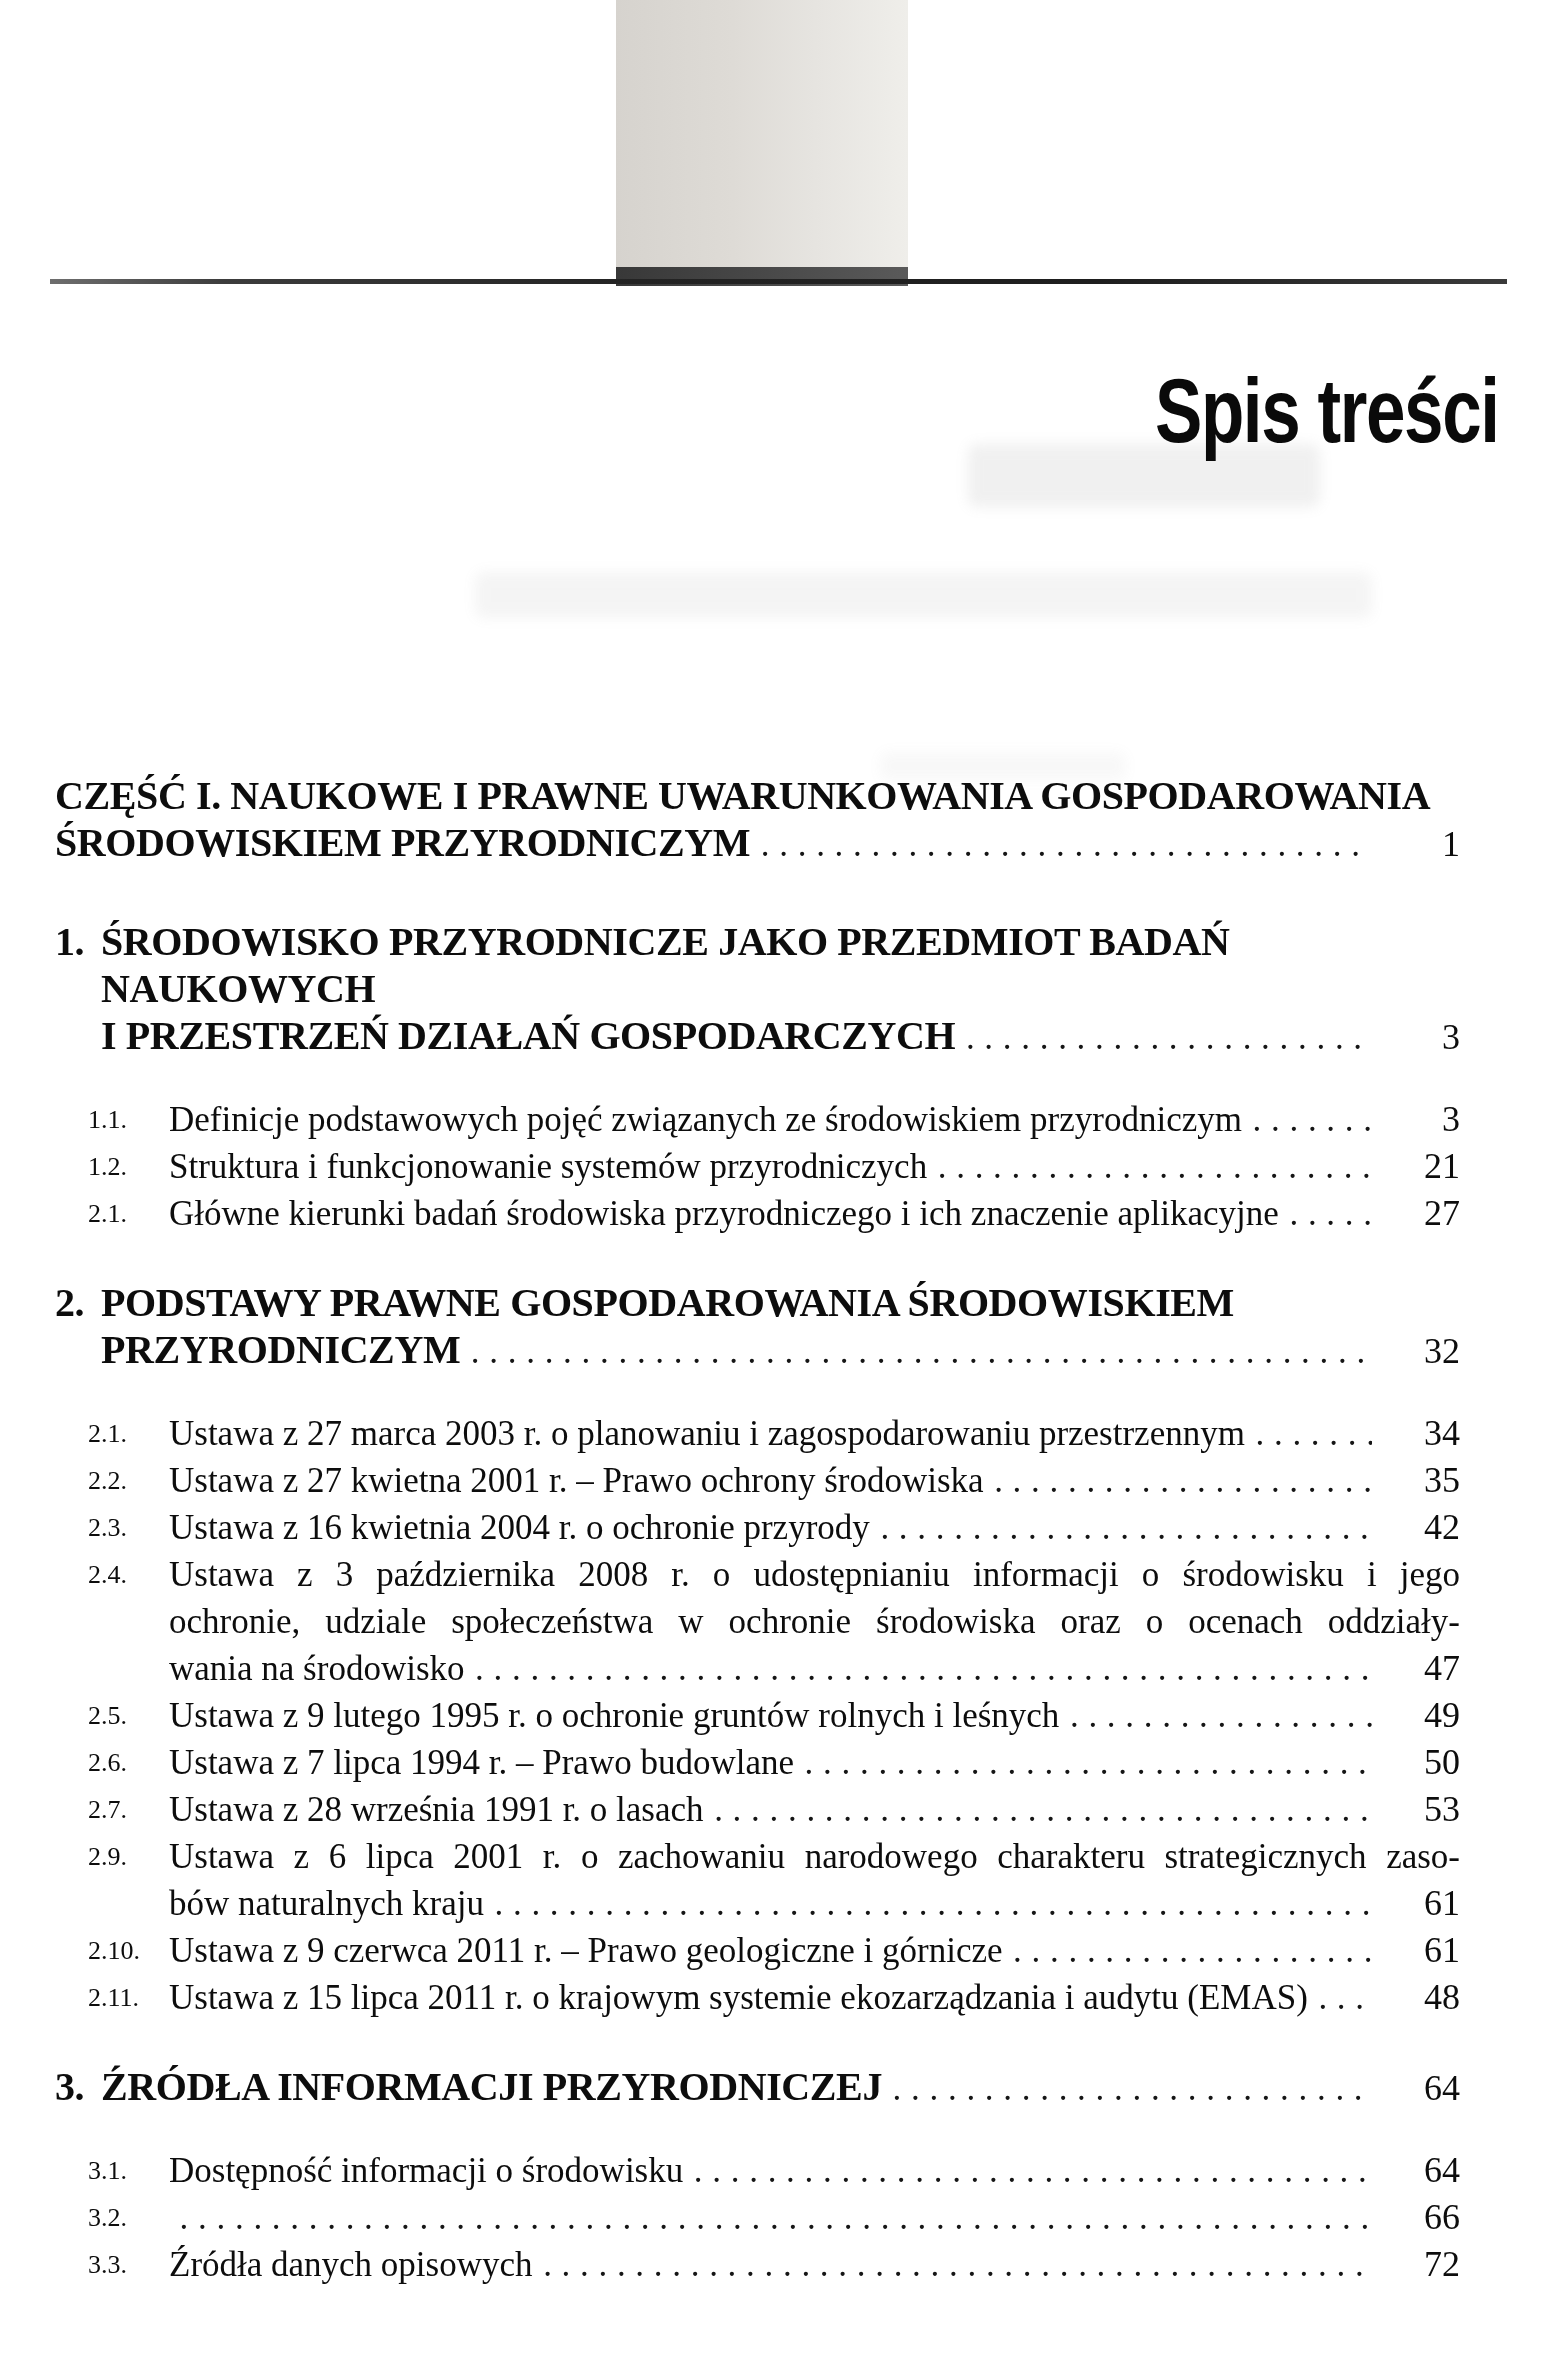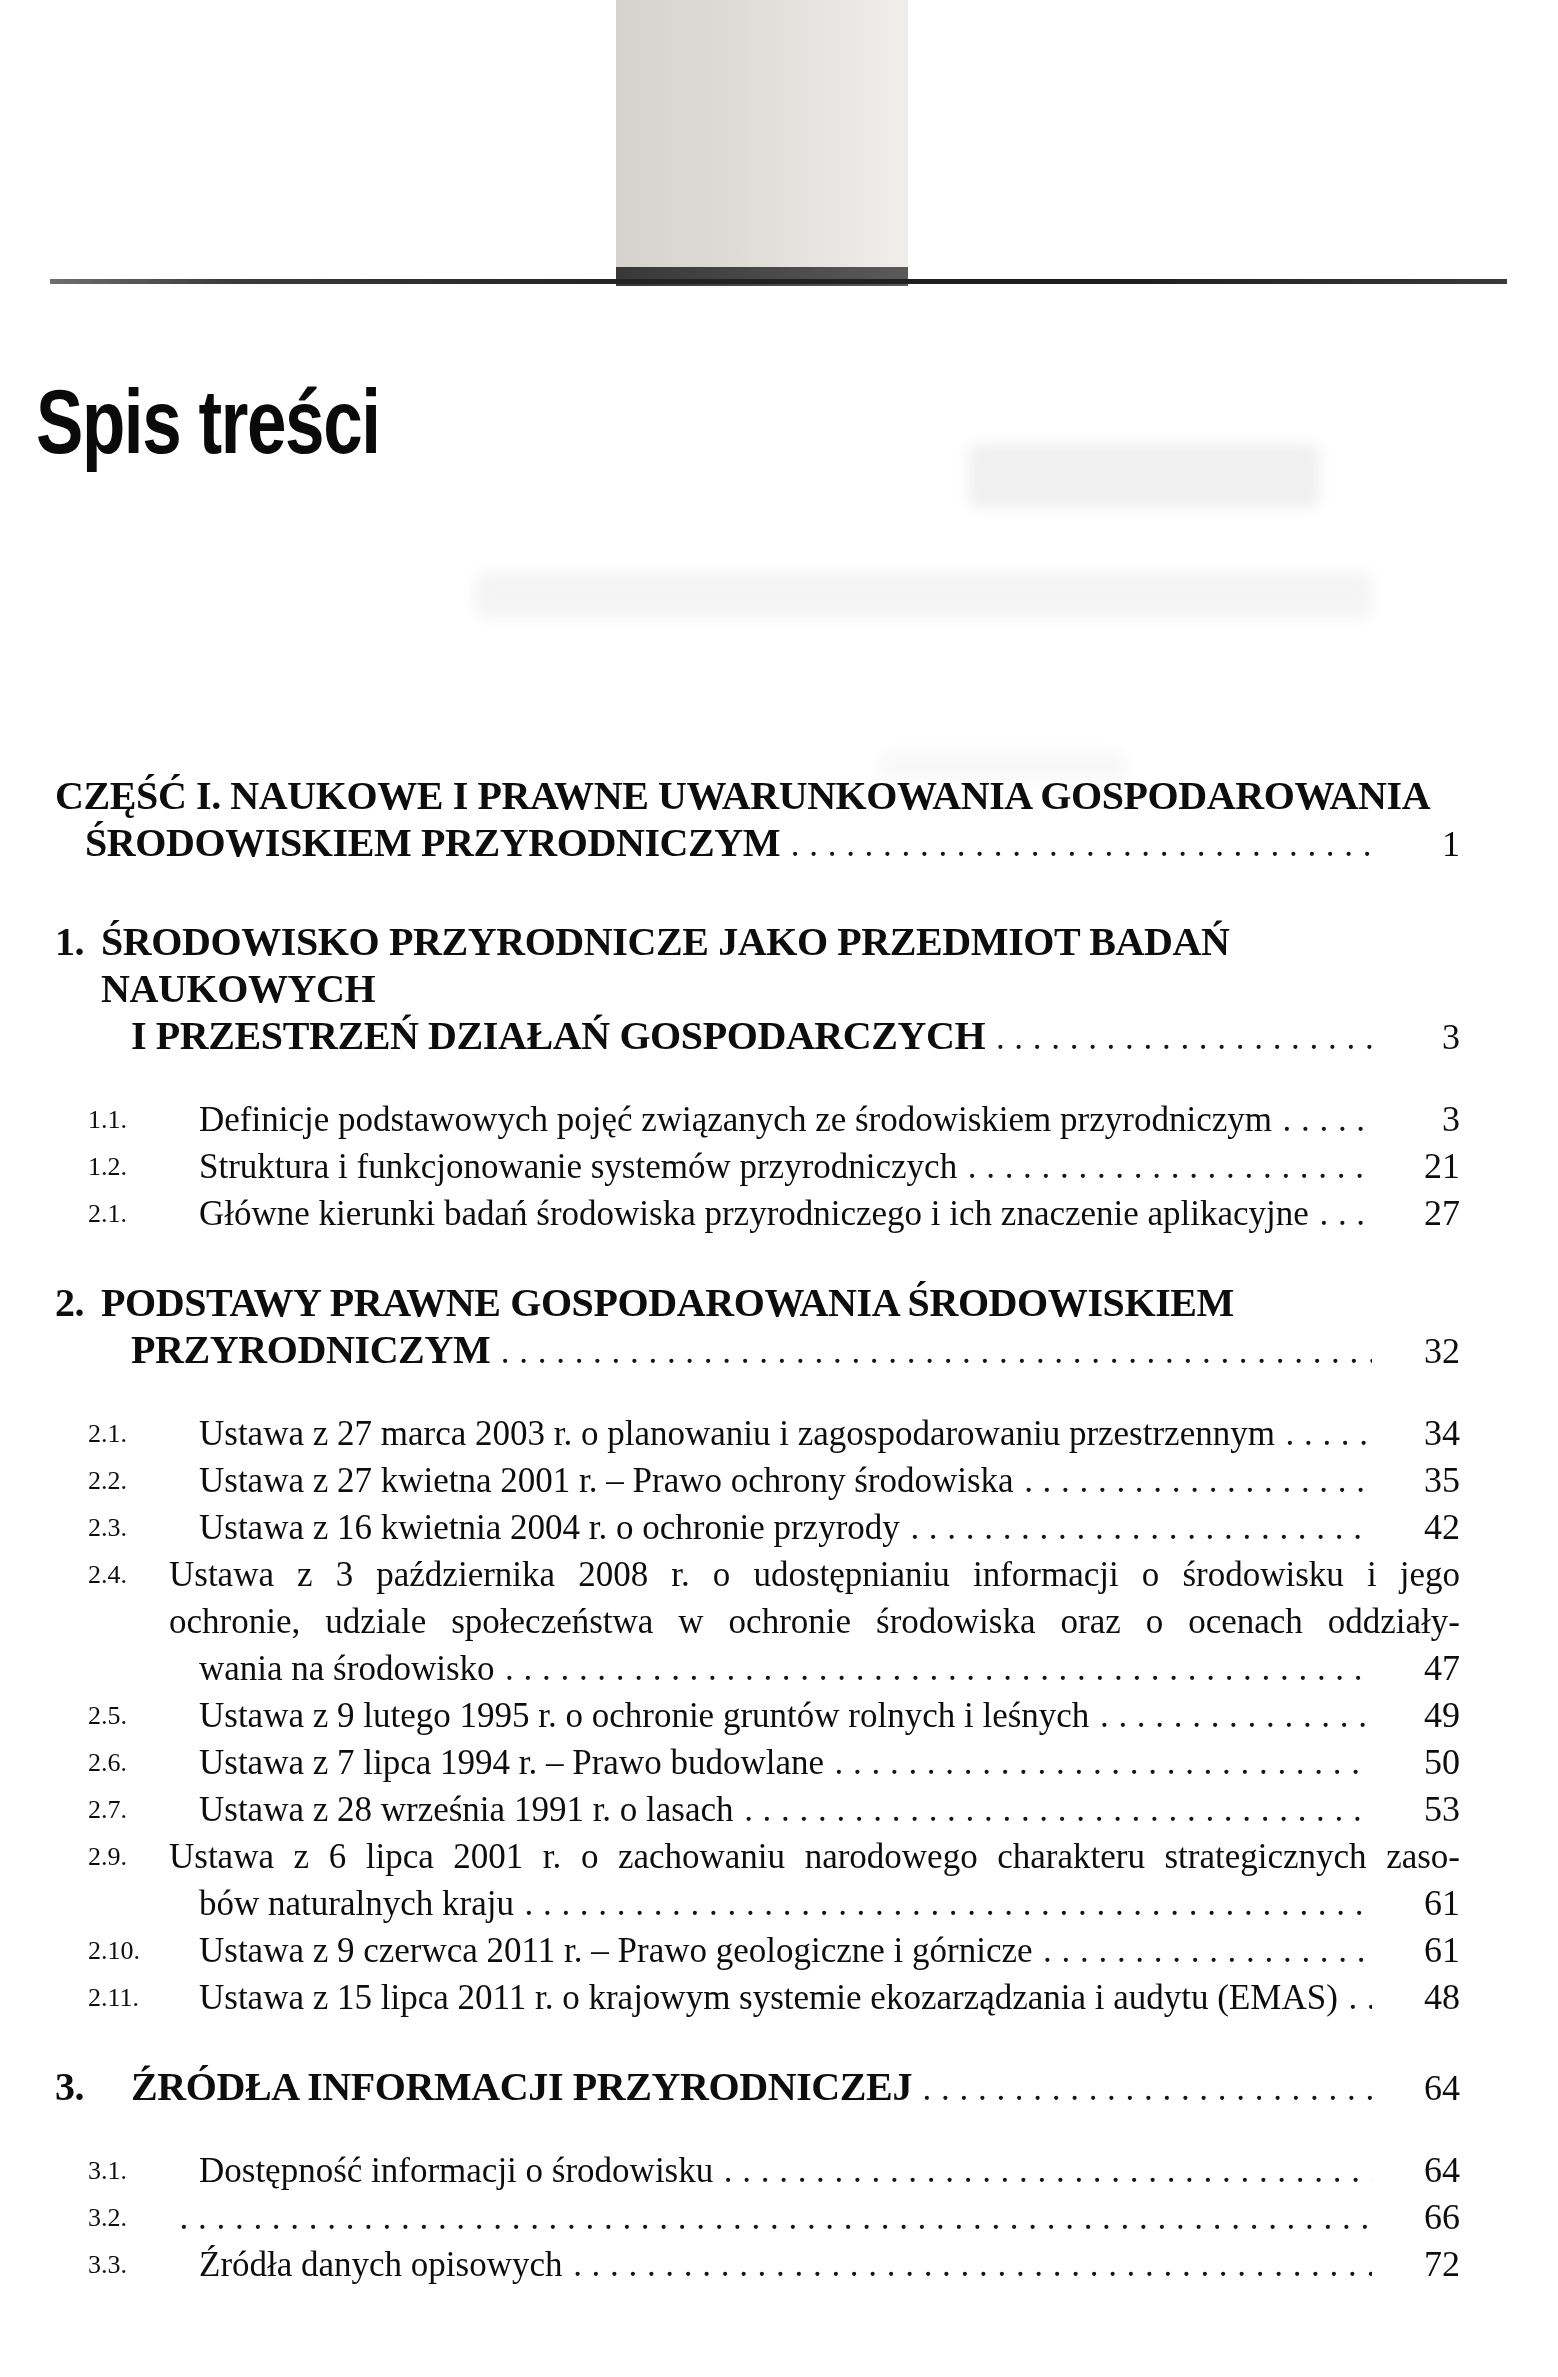--- a/index.html
+++ b/index.html
@@ -34,7 +34,7 @@
   .ghost.g3 { left: 880px; top: 752px; width: 246px; height: 28px; opacity: 0.06; }
 
   
-  .title-wrap { position: absolute; left: 0; top: 370px; width: 100%; text-align: left; }
+  .title-wrap { position: absolute; left: 0; top: 359px; width: 100%; text-align: right; }
   .title {
     display: inline-block;
     font-family: "Liberation Sans", sans-serif;

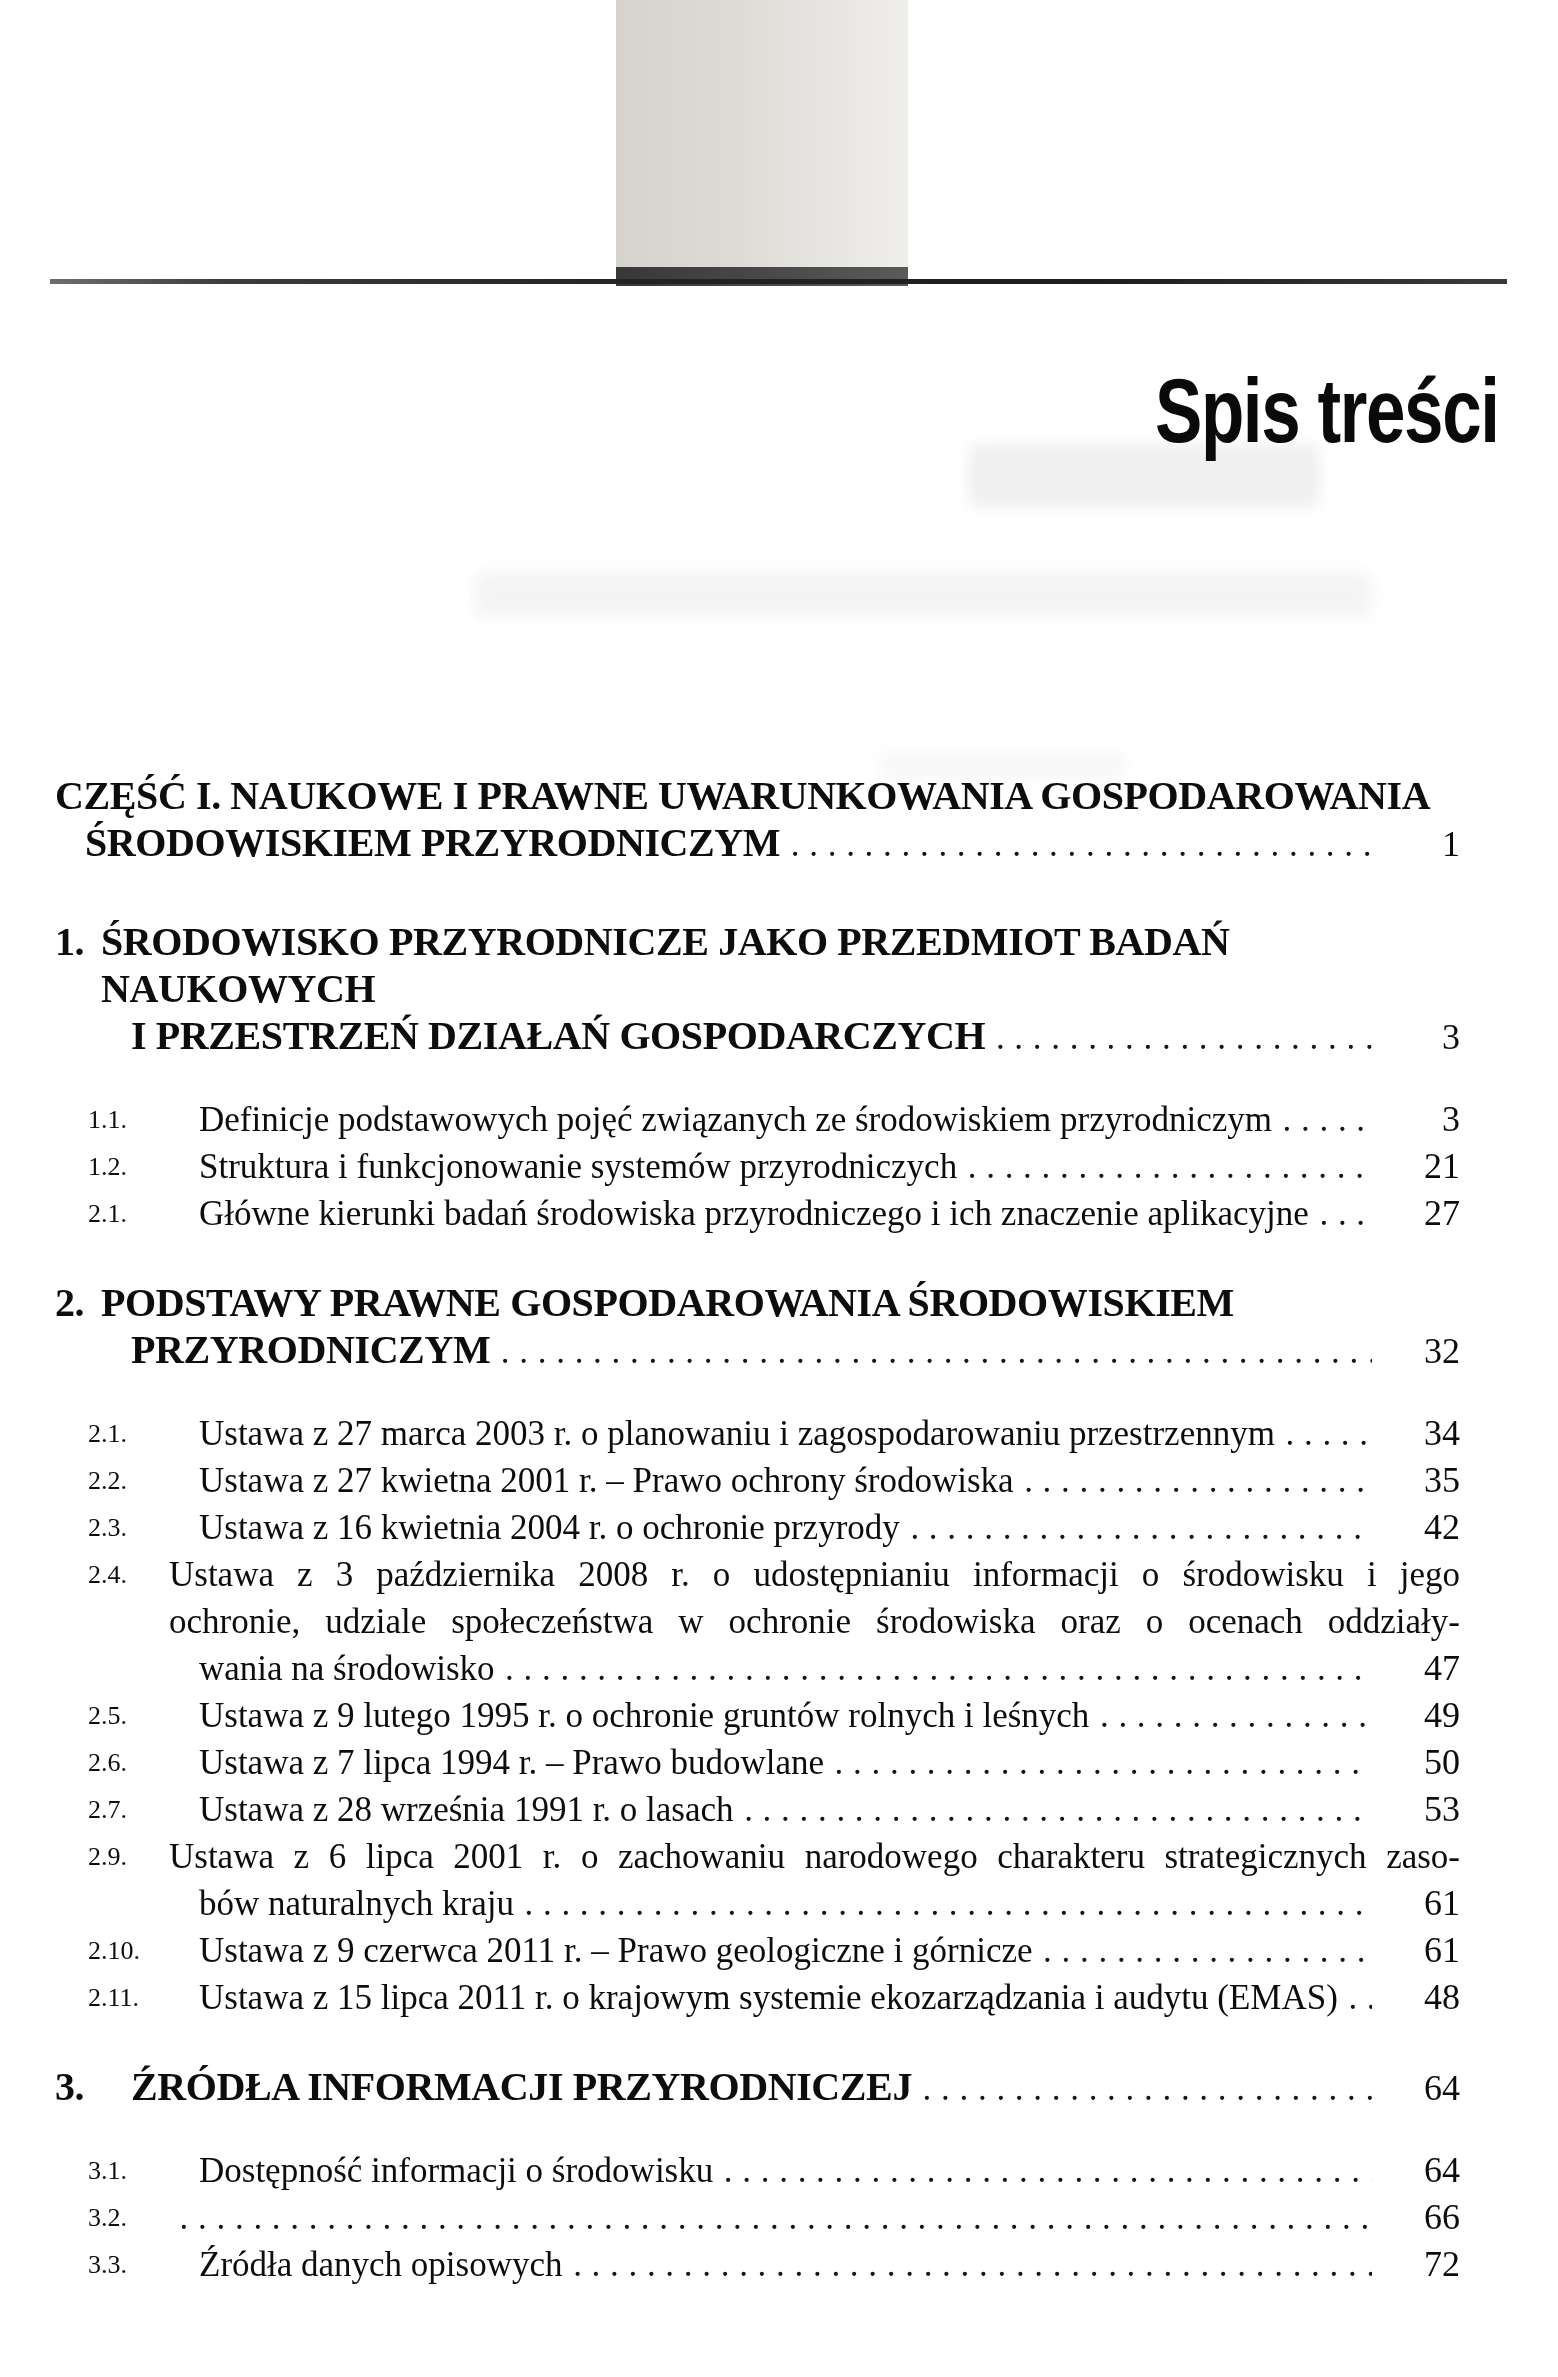--- a/index.html
+++ b/index.html
@@ -59,7 +59,7 @@
   .ln      { font-size: 35px; line-height: 47px; font-family: Liberation Serif, serif; }
 
   .last { display: flex; align-items: baseline; }
-  .txt  { white-space: nowrap; flex: 0 0 auto; margin-left: 30px; }
+  .txt  { white-space: nowrap; flex: 0 0 auto; }
 
   .leader { flex: 1 1 0; min-width: 0; overflow: hidden; white-space: nowrap; margin-left: 10.6px; }
   .leader::after {

